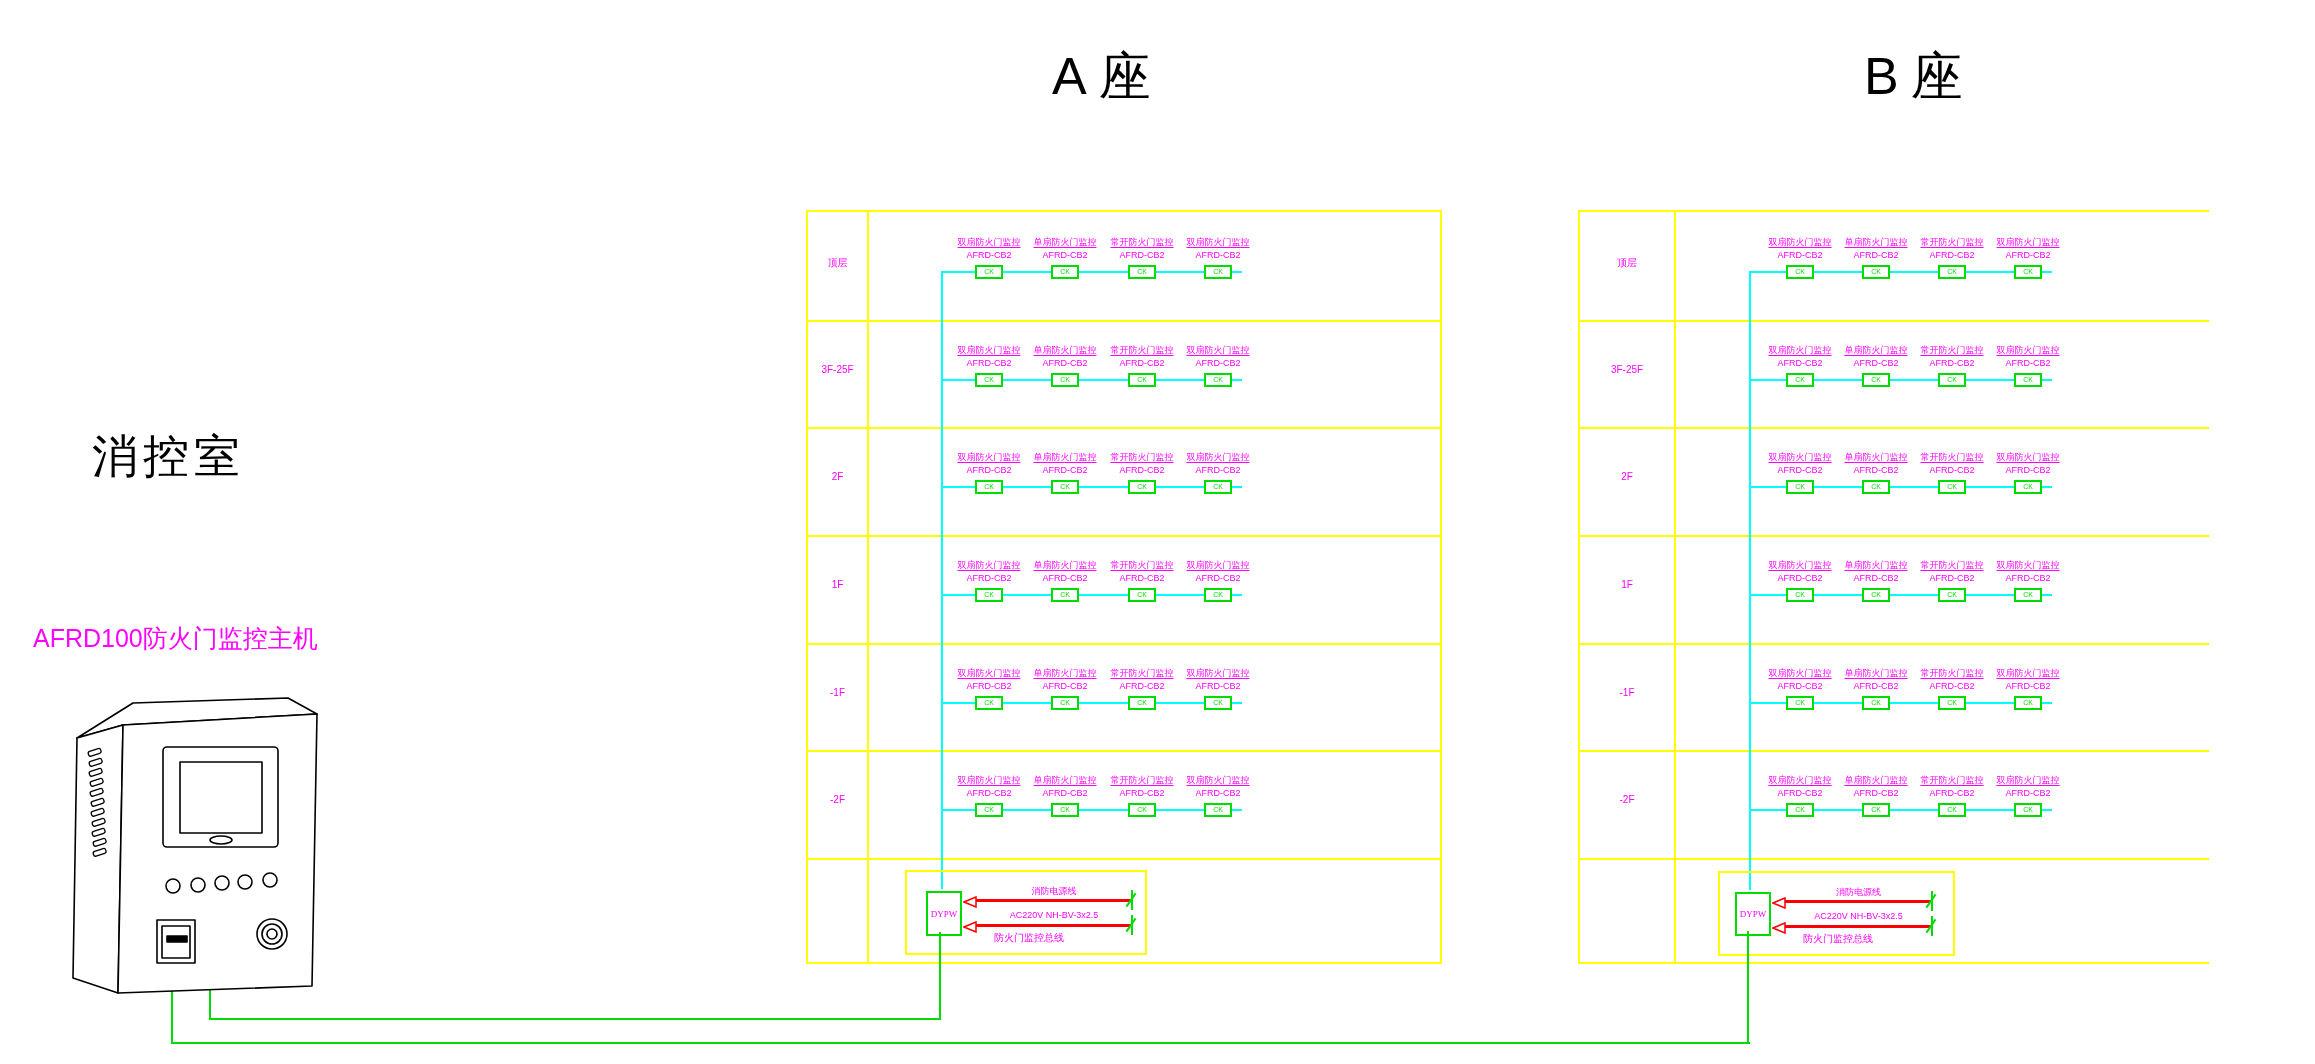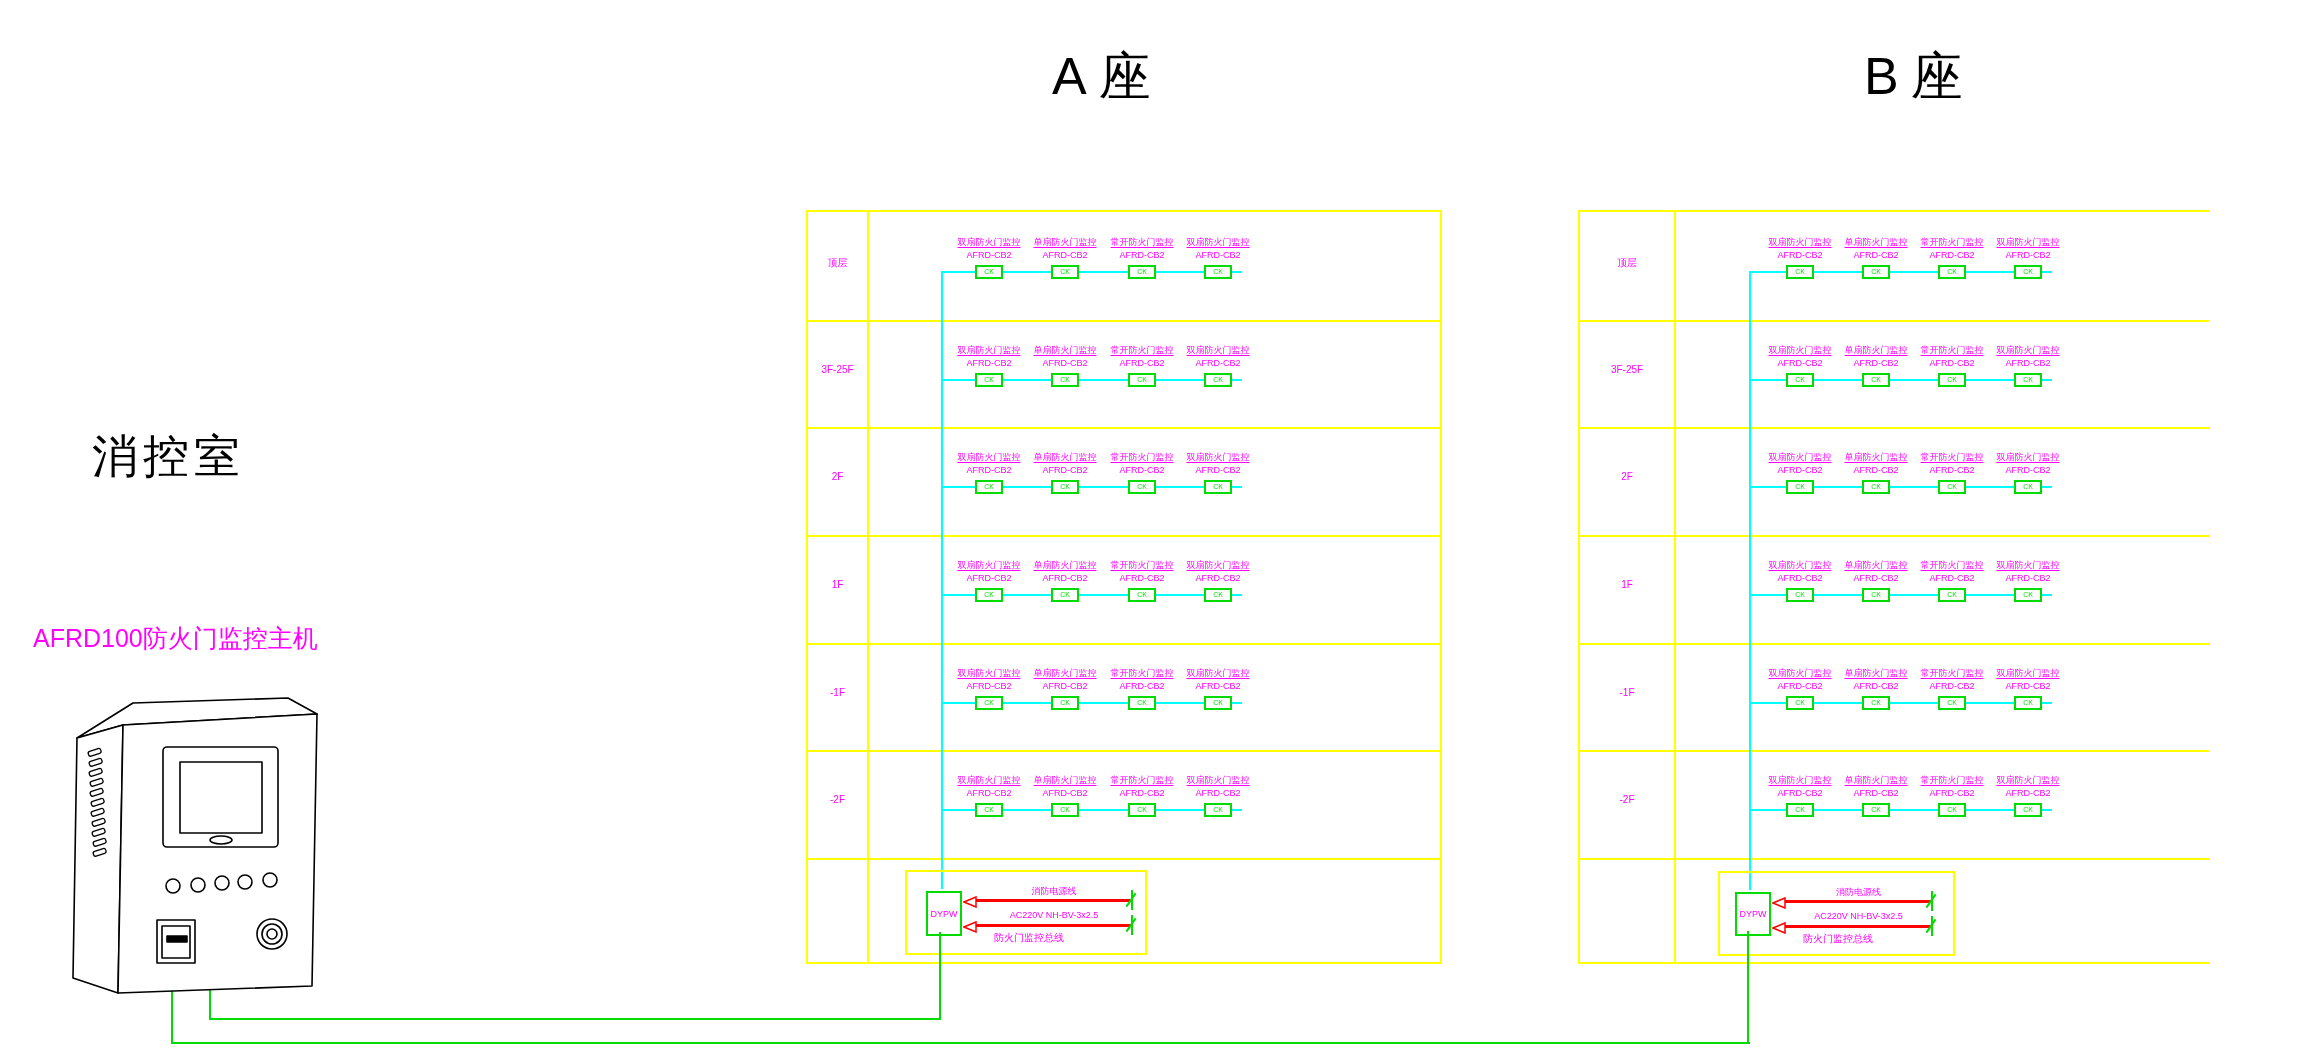--- a/index.html
+++ b/index.html
@@ -22,7 +22,7 @@
   .dev-title{position:absolute;color:var(--magenta);font-size:9px;text-align:center;text-decoration:underline;text-underline-offset:2px;white-space:nowrap;overflow:hidden;}
   .dev-model{position:absolute;color:var(--magenta);font-size:9px;text-align:center;white-space:nowrap;}
   .dev-tag{position:absolute;border:2px solid var(--green);color:var(--green);font-size:7px;line-height:9px;text-align:center;background:#fff;}
-  .unit-label{position:absolute;inset:0;display:flex;align-items:center;justify-content:center;color:var(--magenta);font-size:9px;}
+  .unit-label{position:absolute;inset:0;display:flex;align-items:center;justify-content:center;color:var(--magenta);font-size:9px;font-family:Liberation Serif, serif;}
   .plabel{position:absolute;color:var(--magenta);font-size:9px;white-space:nowrap;}
 
   .wire{position:absolute;background:var(--green);z-index:3;}

